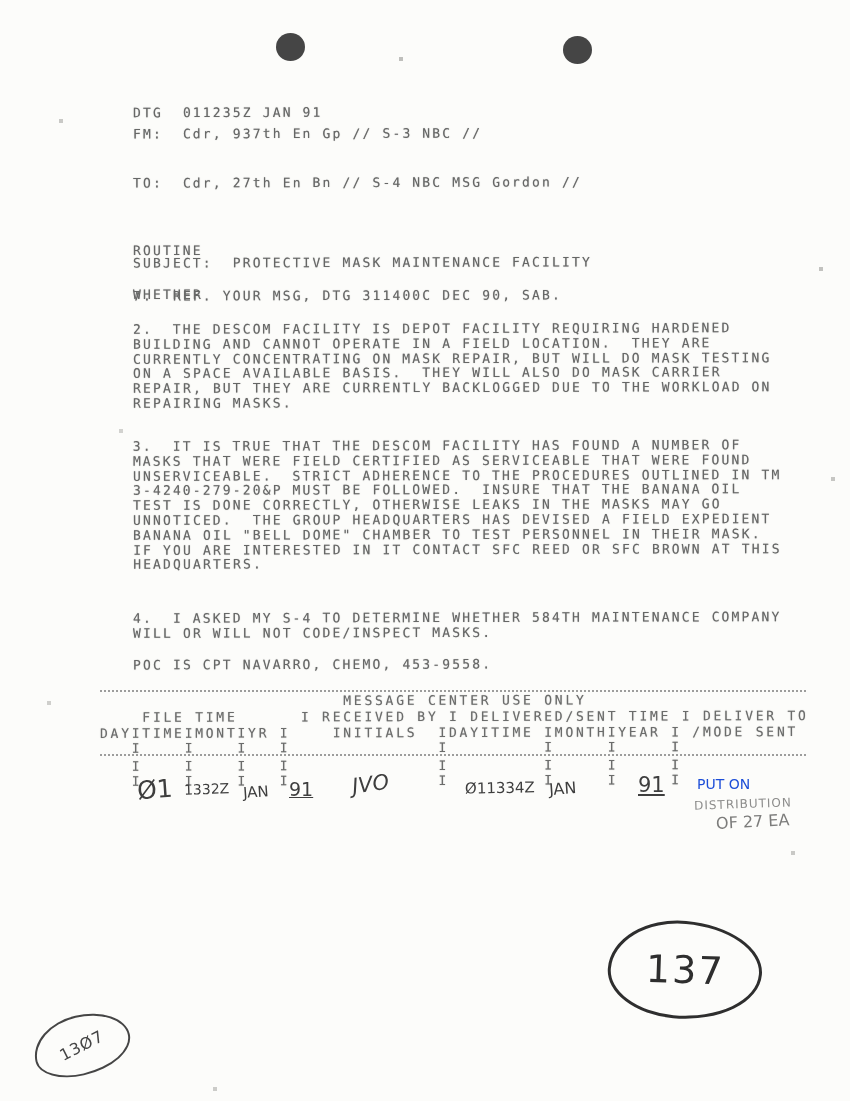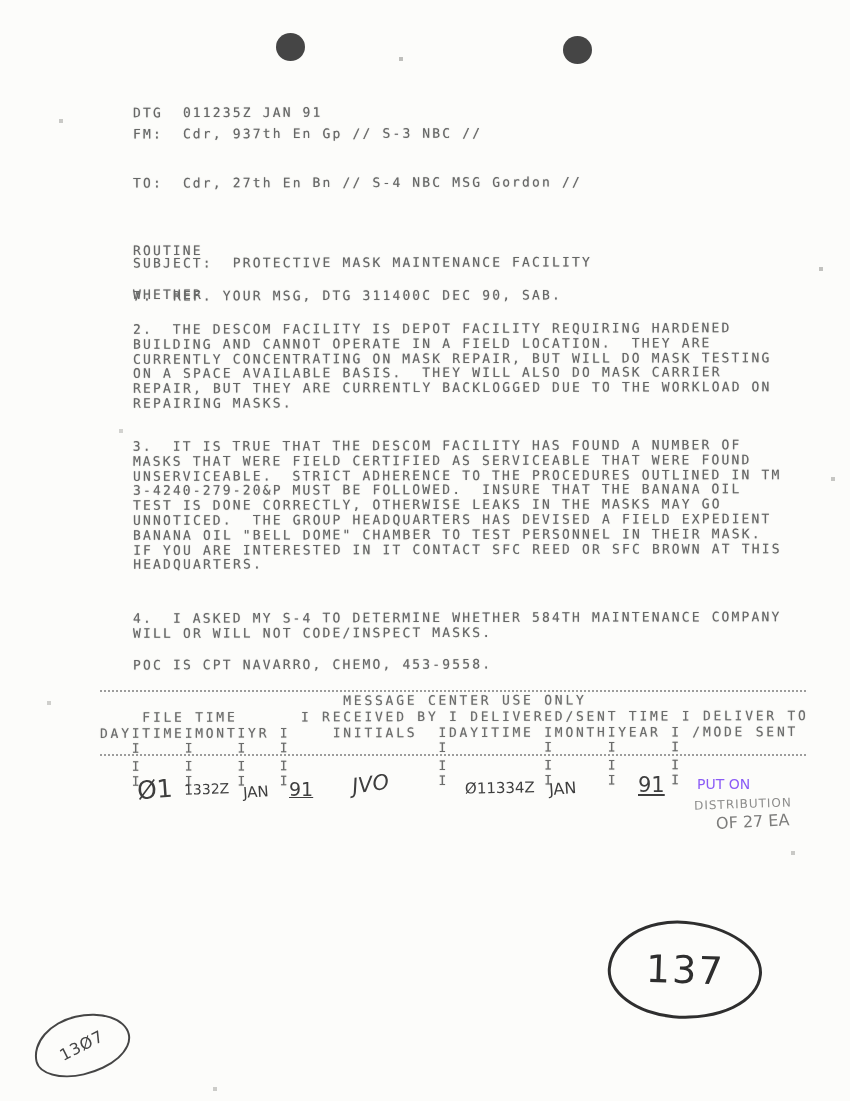--- a/index.html
+++ b/index.html
@@ -60,7 +60,7 @@
   .hw-del-dtg{left:465px;top:779px;font-size:15px;transform:rotate(-1deg);}
   .hw-del-month{left:549px;top:779px;font-size:16px;transform:rotate(-4deg);}
   .hw-del-year{left:638px;top:773px;font-size:21px;text-decoration:underline;}
-  .hw-deliver1{left:697px;top:776px;font-size:14px;color:#8b5cf6;}
+  .hw-deliver1{left:697px;top:776px;font-size:14px;color:#1d4ed8;}
   .hw-deliver2{left:694px;top:797px;font-size:12px;color:#8d8d8c;transform:rotate(-2deg);letter-spacing:1px;}
   .hw-deliver3{left:716px;top:812px;font-size:16px;color:#7c7c7b;transform:rotate(-3deg);}
   

